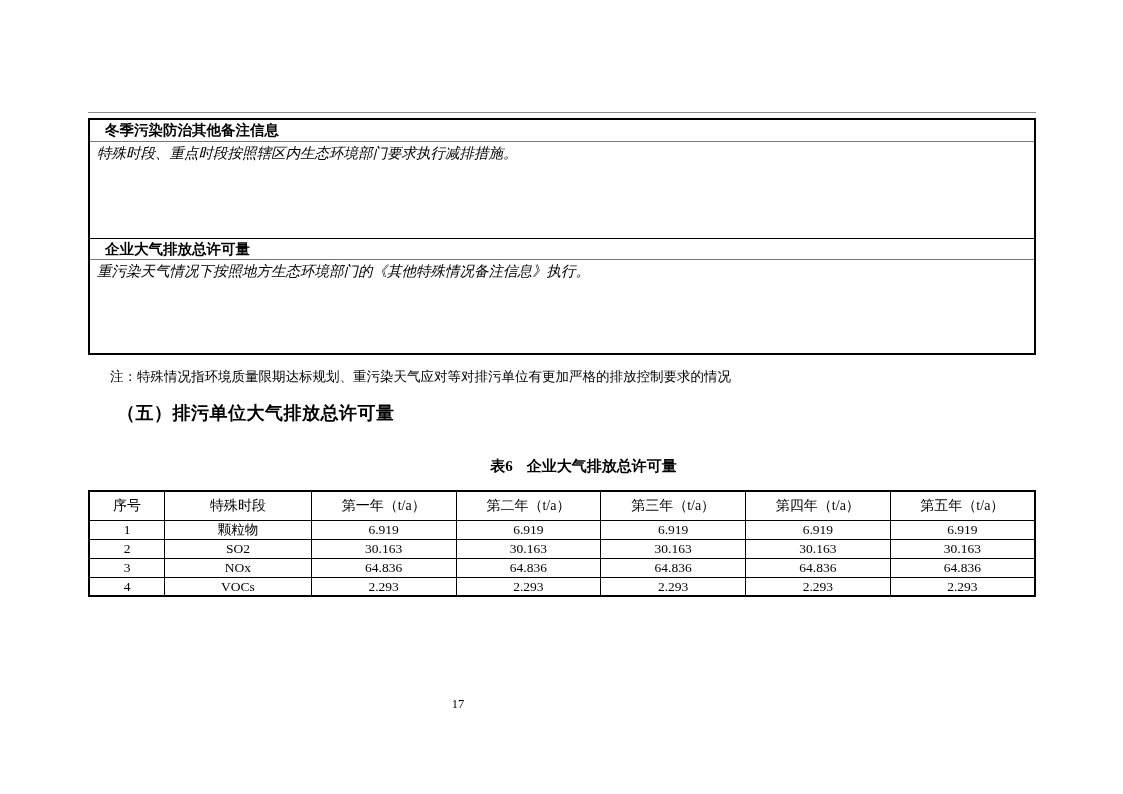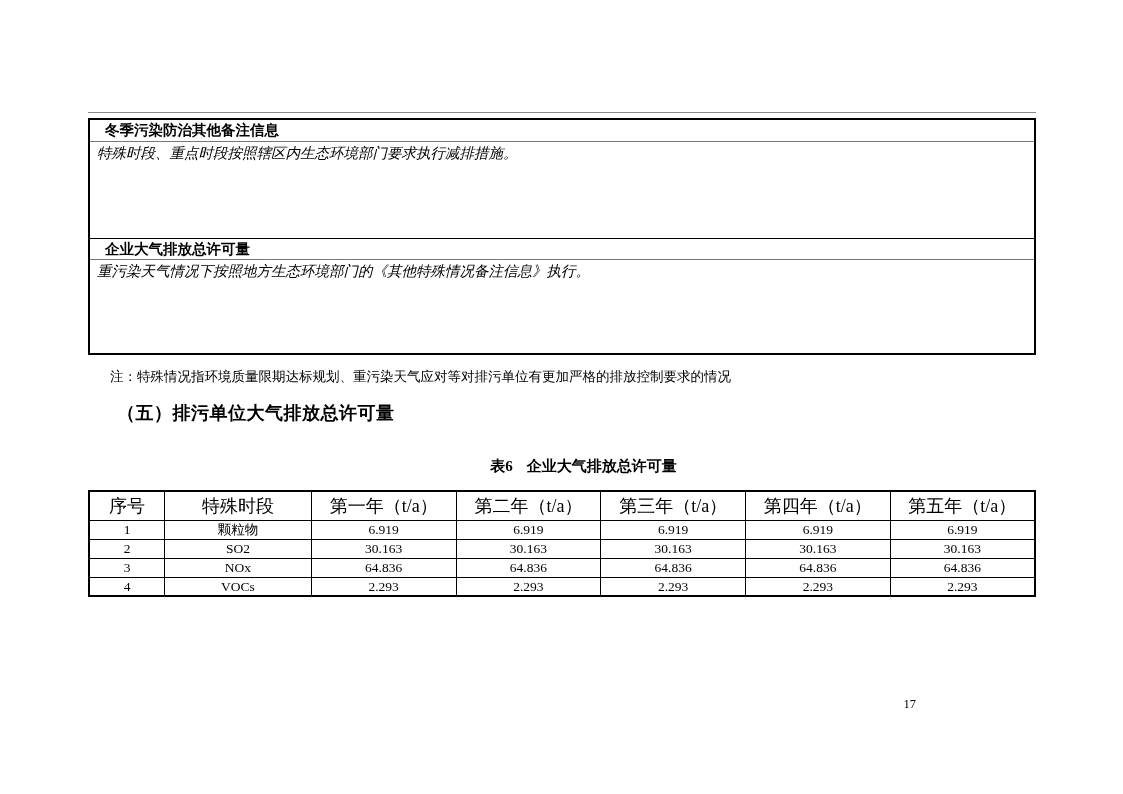--- a/index.html
+++ b/index.html
@@ -72,7 +72,7 @@
   .permit-table { border: 2px solid #000; }
   .permit-table th {
     height: 29px;
-    font-size: 18px; font-weight: normal;
+    font-size: 14px; font-weight: normal;
     text-align: center; vertical-align: middle;
     background: #fff;
   }

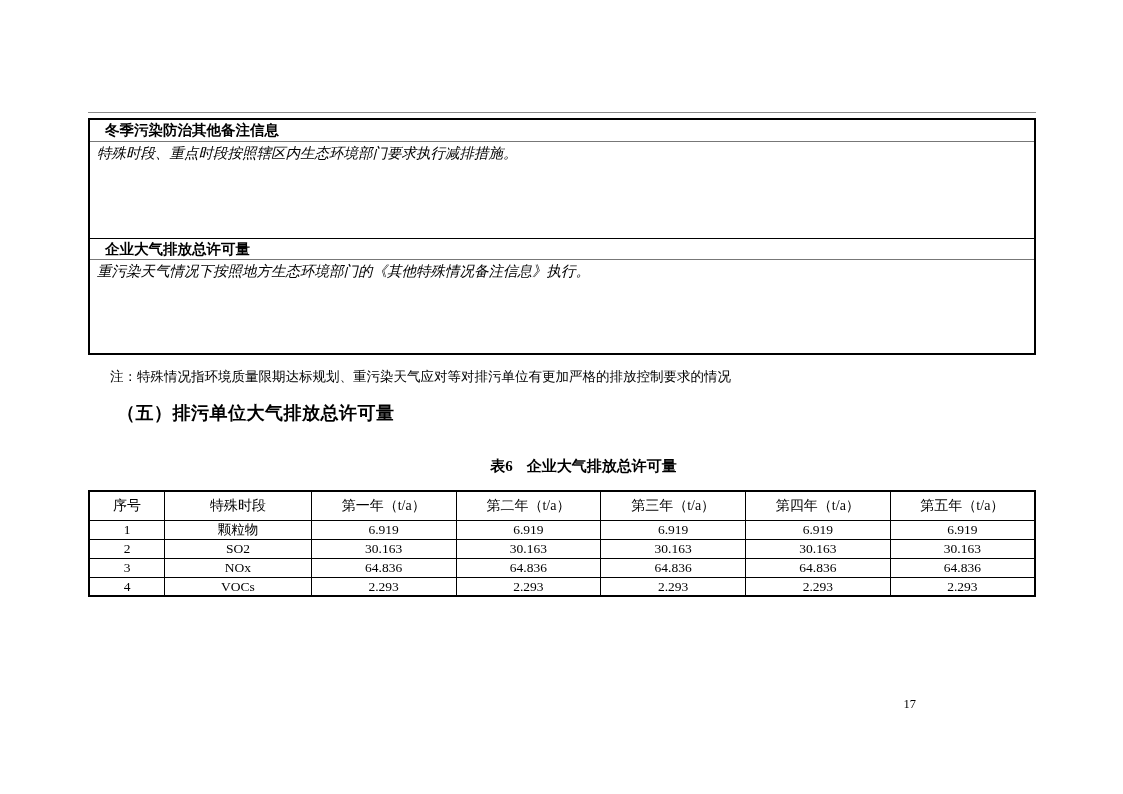--- a/index.html
+++ b/index.html
@@ -86,7 +86,7 @@
 
   .page-number {
     position: absolute; left: 0; top: 697px; width: 916px;
-    text-align: right;
+    text-align: center;
     font-size: 12.5px;
   }
 </style>

